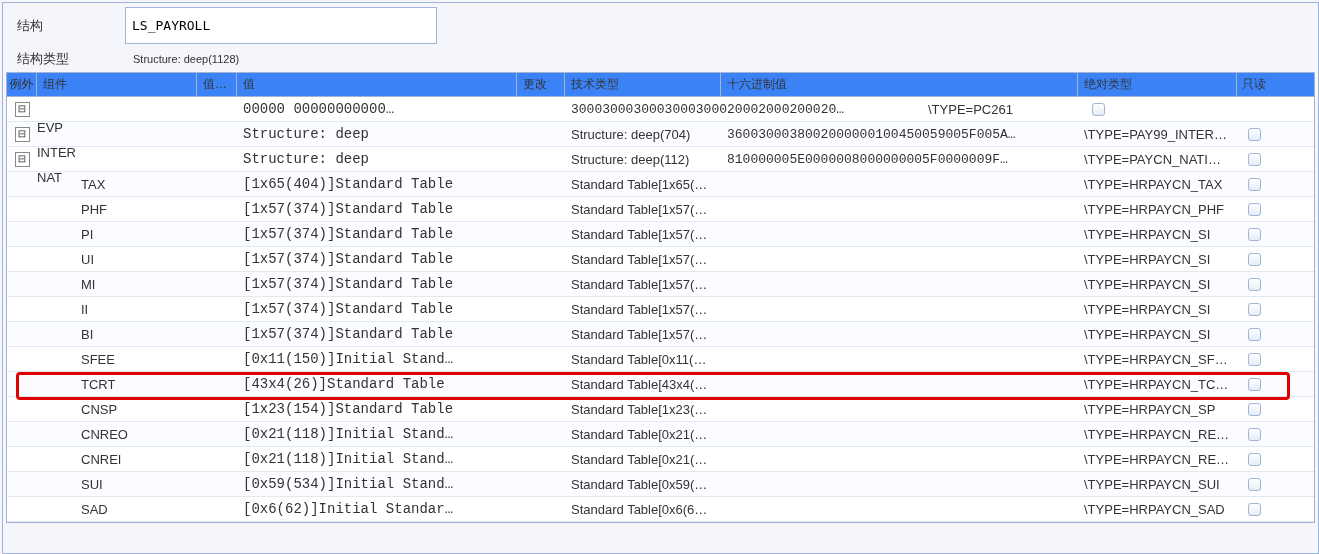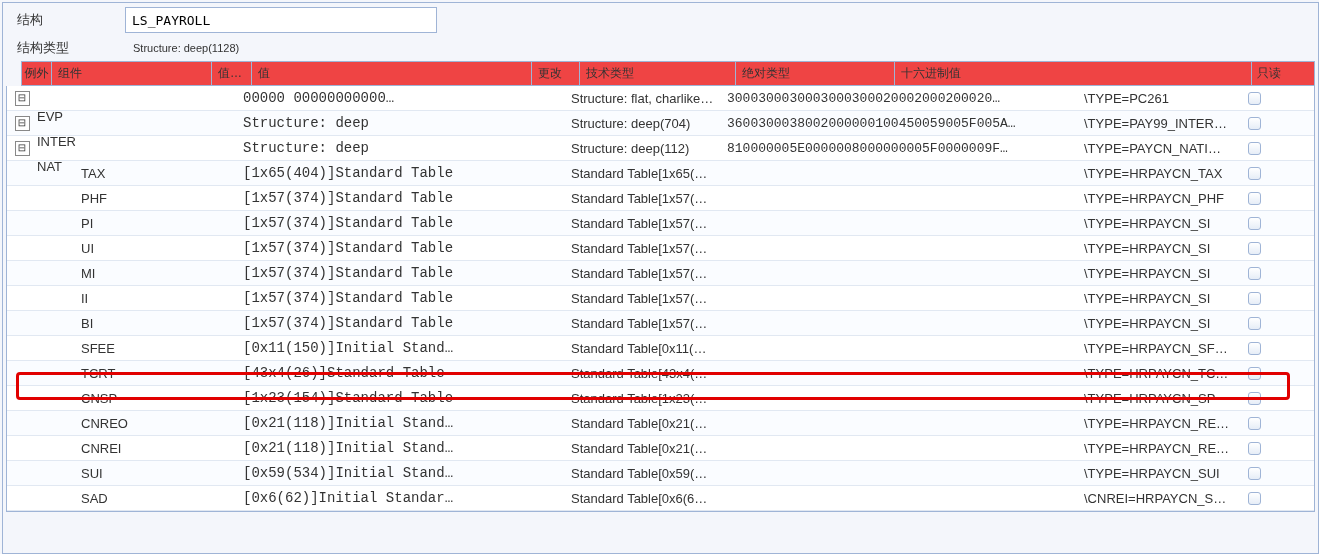--- a/index.html
+++ b/index.html
@@ -7,7 +7,7 @@
   .page{border:1px solid #9fb4d6;margin:2px;background:#f4f6fb;position:relative;width:1317px;height:552px;}
   .toprow{display:flex;align-items:center;padding:4px 14px 2px 14px;}
   .toprow .lbl{width:108px;color:#333;}
-  .toprow .val-input{background:#fff;border:1px solid #9fb4d6;padding:2px 6px;height:26px;width:312px;font-family:Consolas,monospace;font-size:13px;}
+  .toprow .val-input{background:#fff;border:1px solid #9fb4d6;padding:2px 6px;height:37px;width:312px;font-family:Consolas,monospace;font-size:13px;}
   .toprow .val-static{padding:2px 8px;font-size:11px;}
   .headerbar{display:flex;background:#ef4444;border:1px solid #9fb4d6;margin:2px 3px 0 18px;}
   .headerbar .hcell{border-right:1px solid #9fb4d6;padding:3px 6px 3px 6px;font-size:12px;color:#333;white-space:nowrap;}

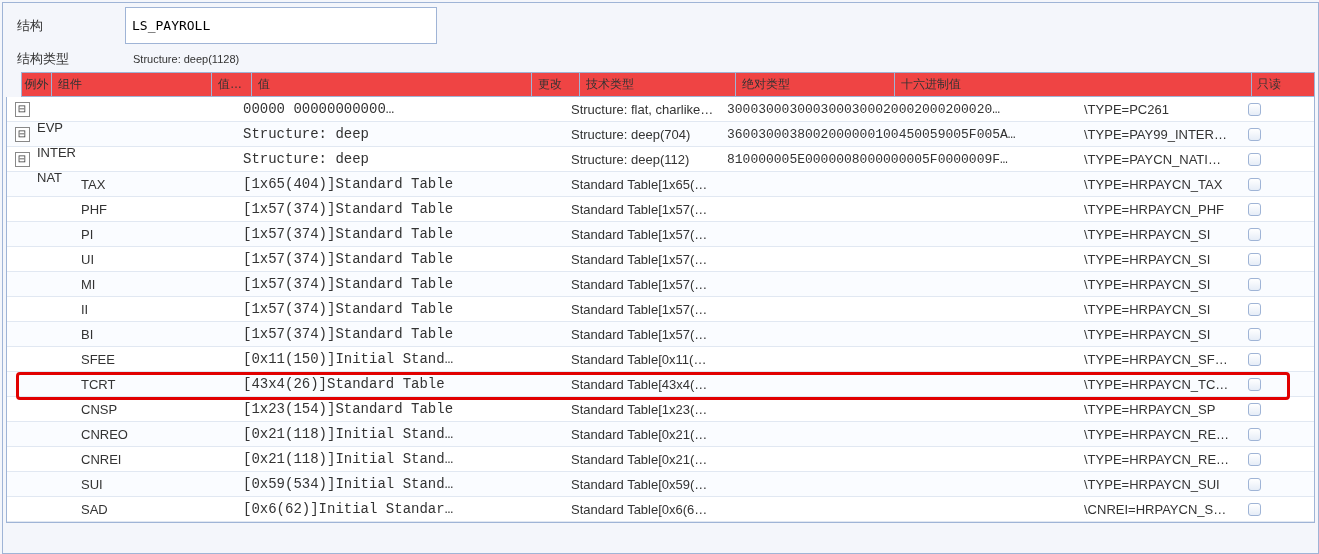--- a/index.html
+++ b/index.html
@@ -9,7 +9,7 @@
   .toprow .lbl{width:108px;color:#333;}
   .toprow .val-input{background:#fff;border:1px solid #9fb4d6;padding:2px 6px;height:37px;width:312px;font-family:Consolas,monospace;font-size:13px;}
   .toprow .val-static{padding:2px 8px;font-size:11px;}
-  .headerbar{display:flex;background:#ef4444;border:1px solid #9fb4d6;margin:2px 3px 0 18px;}
+  .headerbar{display:flex;background:#3b82f6;border:1px solid #9fb4d6;margin:2px 3px 0 3px;}
   .headerbar .hcell{border-right:1px solid #9fb4d6;padding:3px 6px 3px 6px;font-size:12px;color:#333;white-space:nowrap;}
   .hcell.c-excp{width:30px;}
   .hcell.c-comp{width:160px;}

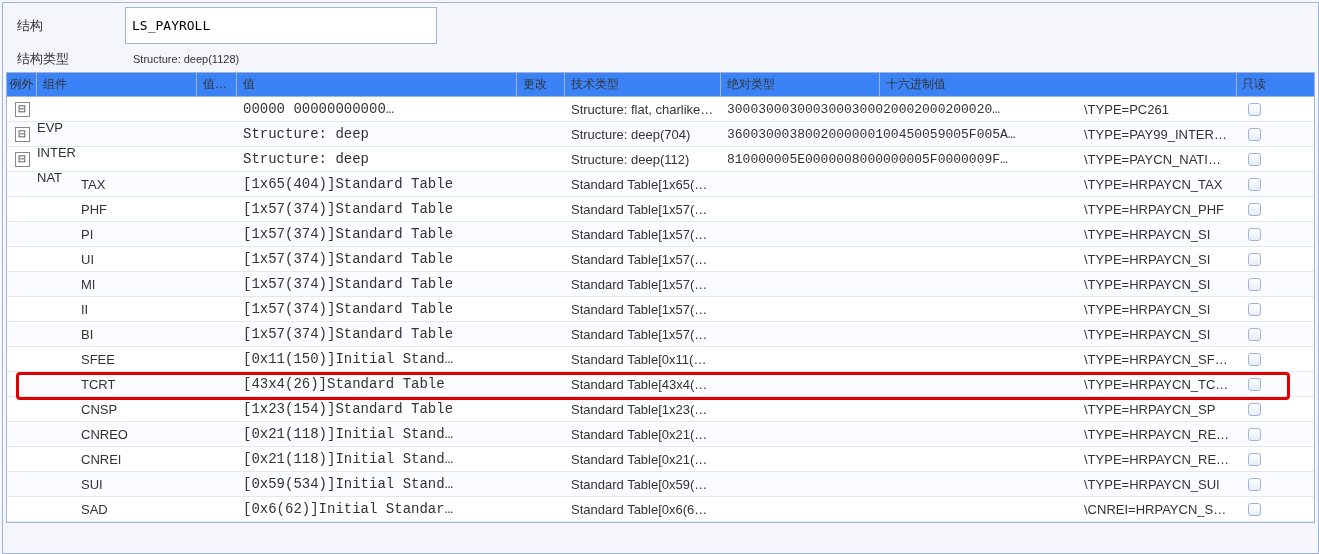--- a/index.html
+++ b/index.html
@@ -59,8 +59,8 @@
     <div class="hcell c-val">值</div>
     <div class="hcell c-chg">更改</div>
     <div class="hcell c-tech">技术类型</div>
+    <div class="hcell c-hex">十六进制值</div>
     <div class="hcell c-abs">绝对类型</div>
-    <div class="hcell c-hex">十六进制值</div>
     <div class="hcell c-ro">只读</div>
   </div>
 

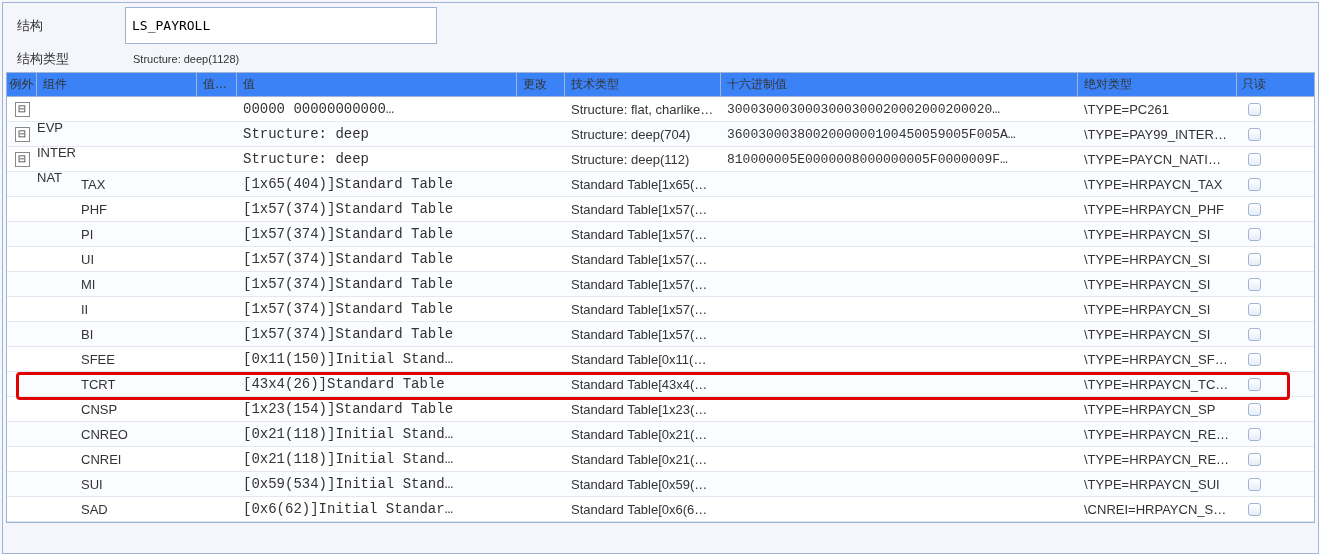--- a/index.html
+++ b/index.html
@@ -73,7 +73,6 @@
         <div class="cell c-valshort"></div>
         <div class="cell c-val">00000      00000000000…</div>
         <div class="cell c-chg"></div>
-        <div class="cell c-tech">Structure: flat, charlike…</div>
         <div class="cell c-hex">3000300030003000300020002000200020…</div>
         <div class="cell c-abs">\TYPE=PC261</div>
         <div class="cell c-ro">

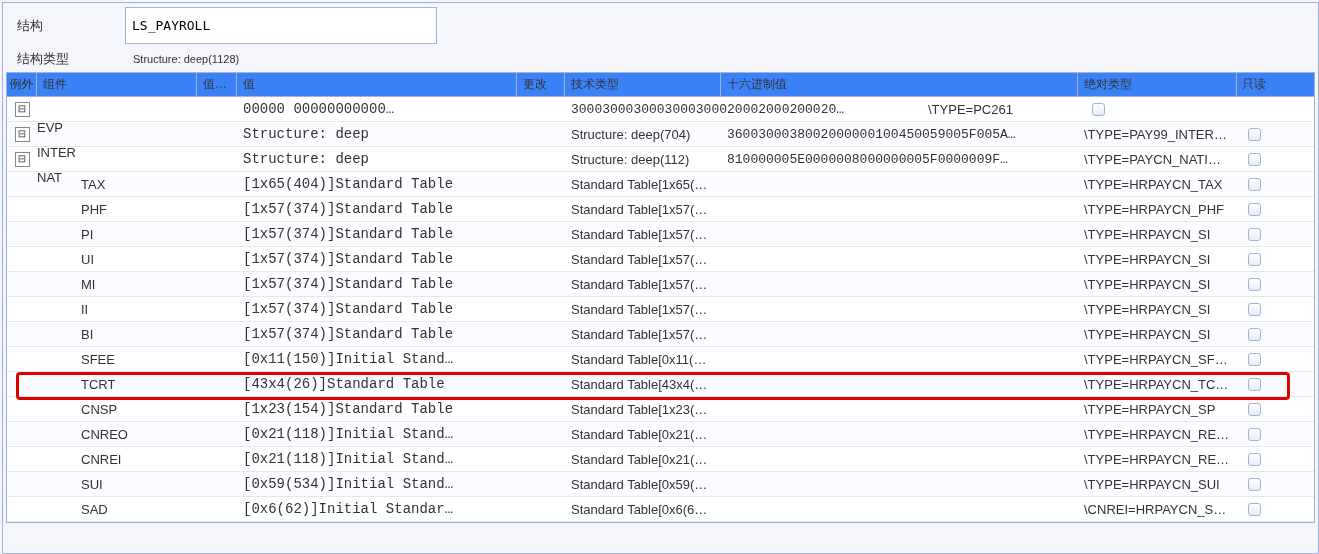--- a/index.html
+++ b/index.html
@@ -286,7 +286,7 @@
         <div class="cell c-chg"></div>
         <div class="cell c-tech">Standard Table[0x6(6…</div>
         <div class="cell c-hex"></div>
-        <div class="cell c-abs">\CNREI=HRPAYCN_SAD</div>
+        <div class="cell c-abs">\TYPE=HRPAYCN_SAD</div>
         <div class="cell c-ro">
           <span class="fakecheck"></span>
         </div>

